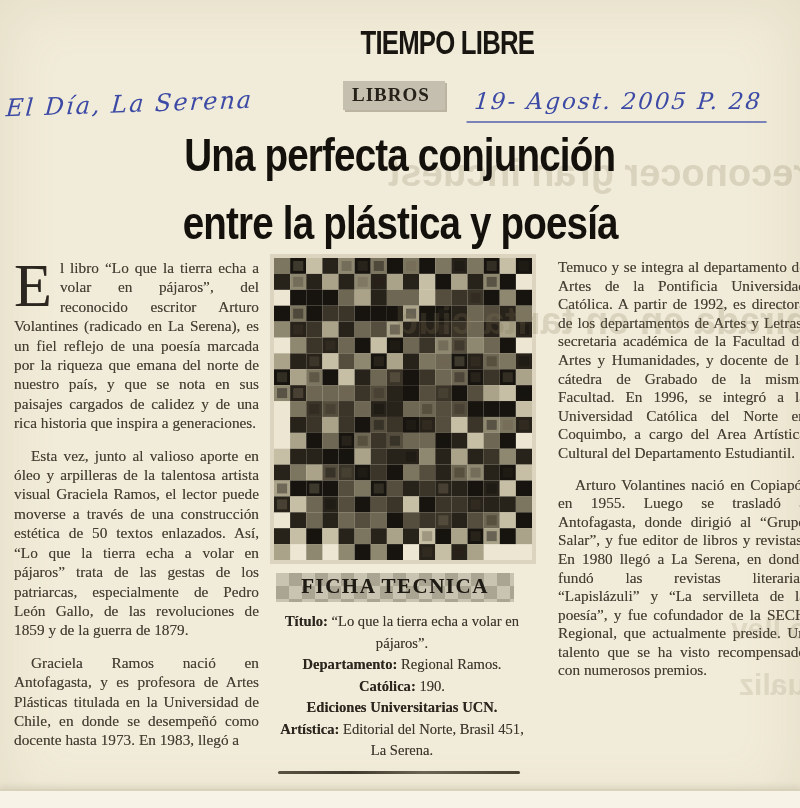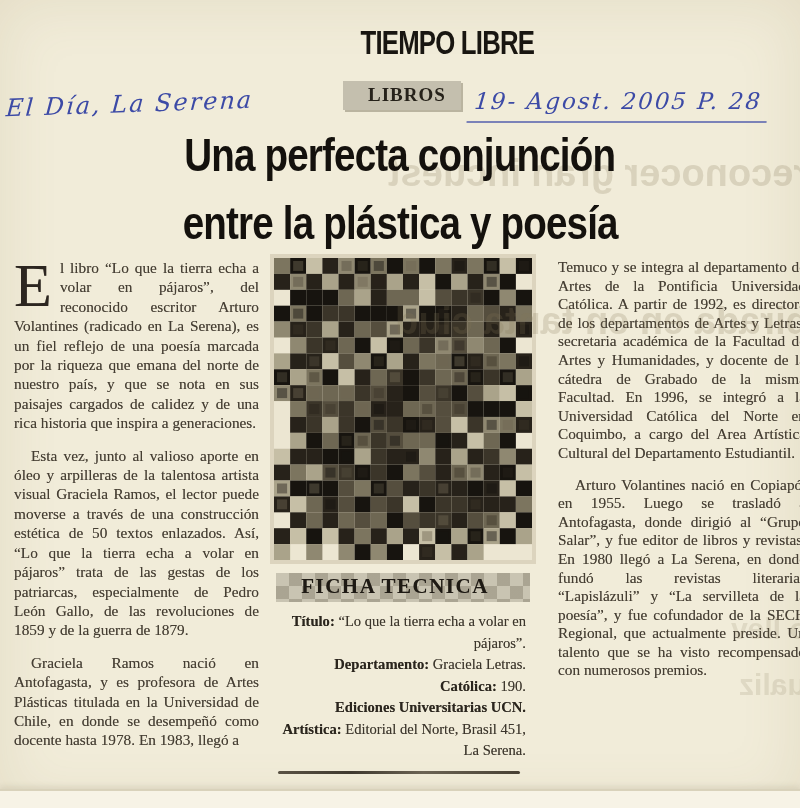--- a/index.html
+++ b/index.html
@@ -46,7 +46,7 @@
     position:absolute;left:343px;top:81px;
     background:#c4bfae;
     box-shadow:2px 2px 0 rgba(120,112,90,.45);
-    padding:3px 15px 4px 25px;
+    padding:3px 15px 4px 9px;
   }
   .libros-box span{
     font-family:"Liberation Serif", serif;

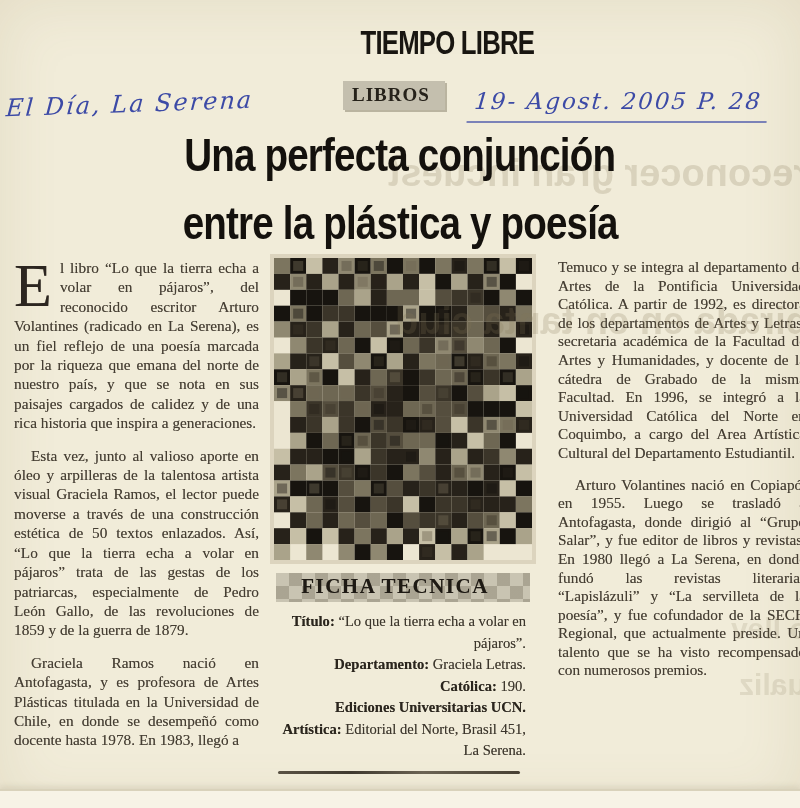--- a/index.html
+++ b/index.html
@@ -111,7 +111,7 @@
     background-image:repeating-conic-gradient(rgba(90,84,66,.28) 0% 25%, rgba(255,255,255,0) 0% 50%);
     background-size:26px 26px;
     text-align:center;
-    padding:4px 16px 5px 0;
+    padding:4px 0 5px 0;
   }
   .ficha-banner span{
     font-family:"Liberation Serif", serif;

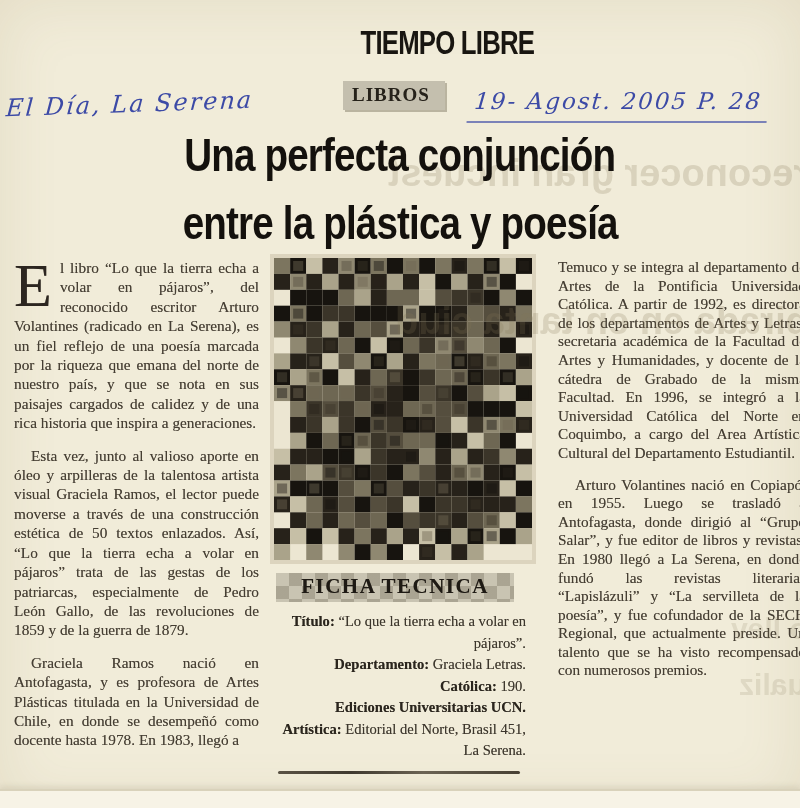--- a/index.html
+++ b/index.html
@@ -120,7 +120,7 @@
   .ficha-body{
     margin:9px 10px 0 8px;
     font-size:14.6px;line-height:21.5px;
-    text-align:right;color:#3c362c;
+    text-align:center;color:#3c362c;
     text-shadow:0 0 .6px rgba(60,54,44,.5);
   }
   .ficha-body .row{margin:0;}

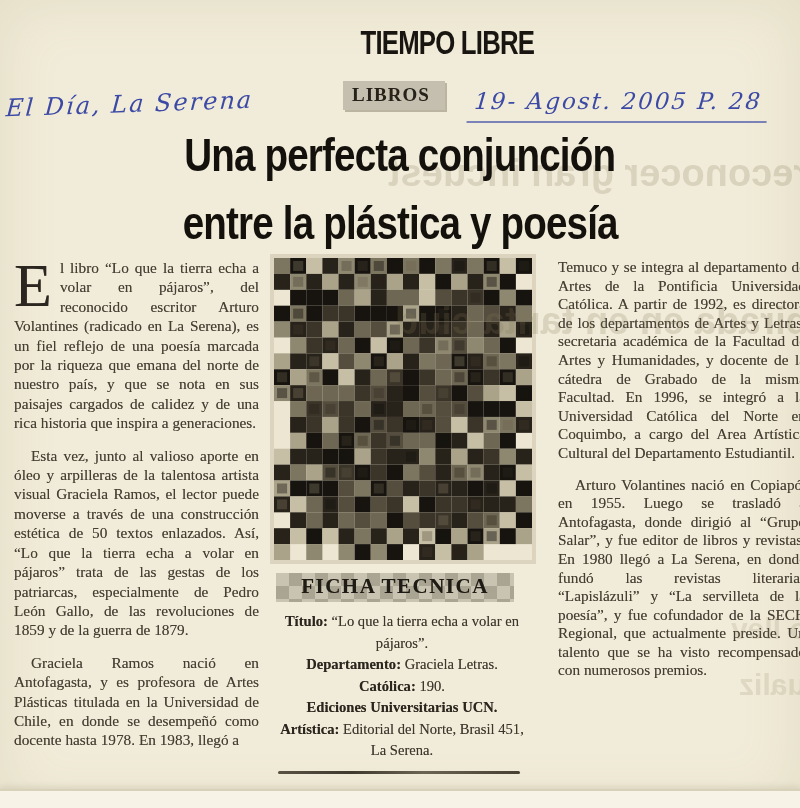--- a/index.html
+++ b/index.html
@@ -168,7 +168,7 @@
   <div class="col col-left">
     <p><span class="dropcap">E</span><span>l libro “Lo que la tierra echa a volar en pájaros”, del reconocido escritor Arturo Volantines (radicado en La Serena), es un fiel reflejo de una poesía marcada por la riqueza que emana del norte de nuestro país, y que se nota en sus paisajes cargados de calidez y de una rica historia que inspira a generaciones.</span></p>
     <p class="indent">Esta vez, junto al valioso aporte en óleo y arpilleras de la talentosa artista visual Graciela Ramos, el lector puede moverse a través de una construcción estética de 50 textos enlazados. Así, “Lo que la tierra echa a volar en pájaros” trata de las gestas de los patriarcas, especialmente de Pedro León Gallo, de las revoluciones de 1859 y de la guerra de 1879.</p>
-    <p class="indent">Graciela Ramos nació en Antofagasta, y es profesora de Artes Plásticas titulada en la Universidad de Chile, en donde se desempeñó como docente hasta 1978. En 1983, llegó a</p>
+    <p class="indent">Graciela Ramos nació en Antofagasta, y es profesora de Artes Plásticas titulada en la Universidad de Chile, en donde se desempeñó como docente hasta 1973. En 1983, llegó a</p>
   </div>
 
   <div class="col col-mid">

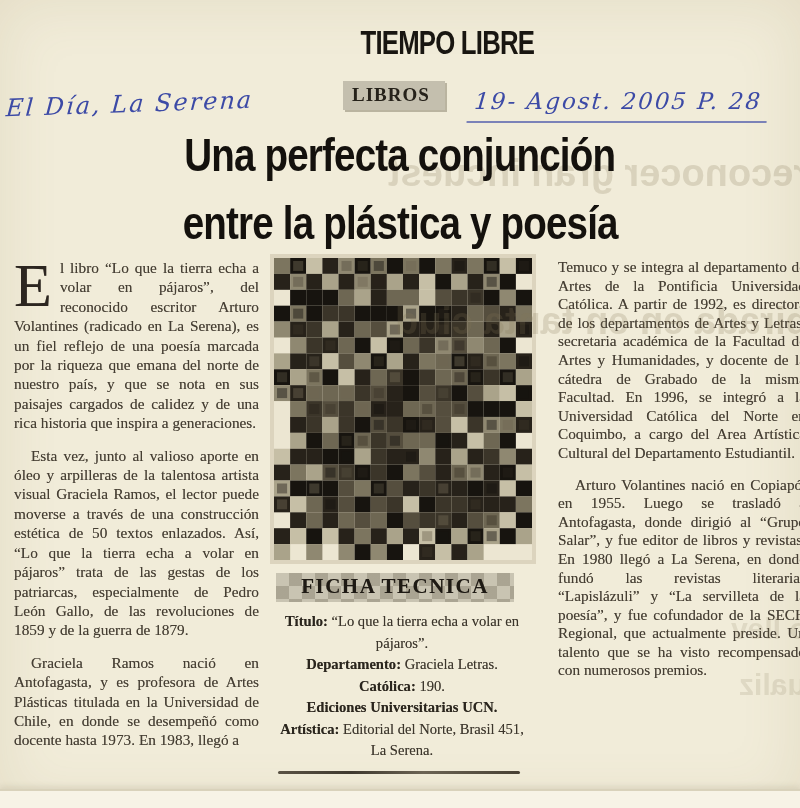--- a/index.html
+++ b/index.html
@@ -554,7 +554,7 @@
     </div>
     <div class="ficha-body">
       <p class="row"><b>Título:</b><span> “Lo que la tierra echa a volar en pájaros”.</span></p>
-      <p class="row"><b>Departamento:</b><span> Graciela Letras.</span></p>
+      <p class="row"><b>Departamento:</b><span> Regional Ramos.</span></p>
       <p class="row"><b>Católica:</b><span> 190.</span></p>
       <p class="row"><b>Ediciones Universitarias UCN.</b><span></span></p>
       <p class="row"><b>Artística:</b><span> Editorial del Norte, Brasil 451, La Serena.</span></p>

